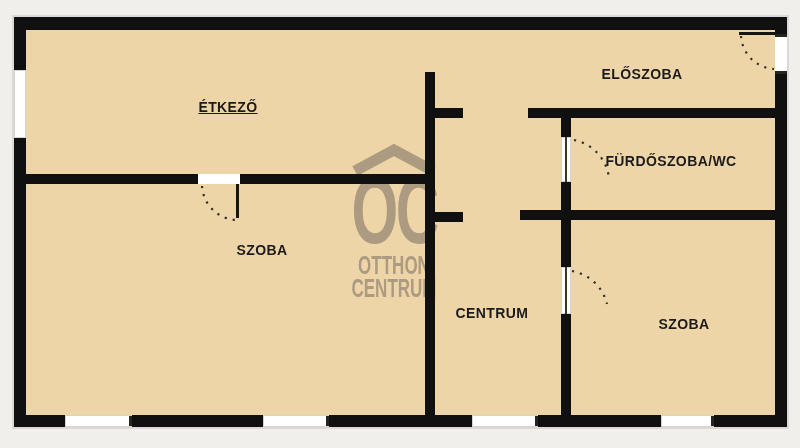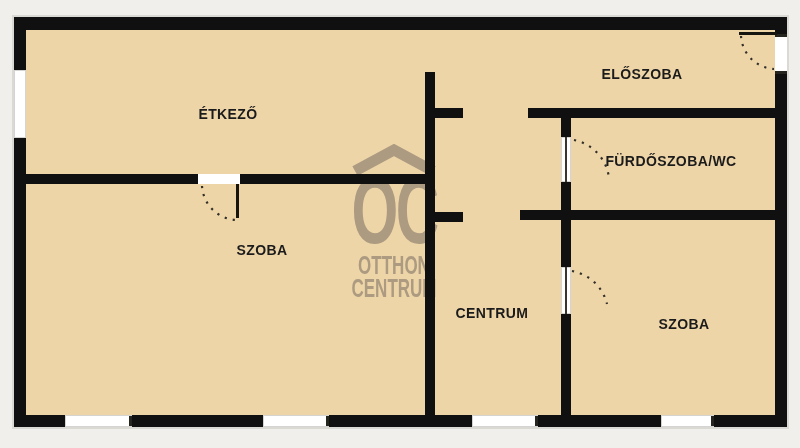--- a/index.html
+++ b/index.html
@@ -114,7 +114,7 @@
       <path d="M 572 271 A 44 44 0 0 1 607 304" class="arc-path"></path>
     </svg>
   <div id="layer-labels">
-      <div class="abs room-label" style="left: 228px; top: 114px;">ÉTKEZŐ</div>
+      <div class="abs room-label" style="left: 228px; top: 107px; text-decoration: underline;">ÉTKEZŐ</div>
       <div class="abs room-label" style="left: 642px; top: 74px;">ELŐSZOBA</div>
       <div class="abs room-label" style="left: 671px; top: 161px;">FÜRDŐSZOBA/WC</div>
       <div class="abs room-label" style="left: 262px; top: 250px;">SZOBA</div>

